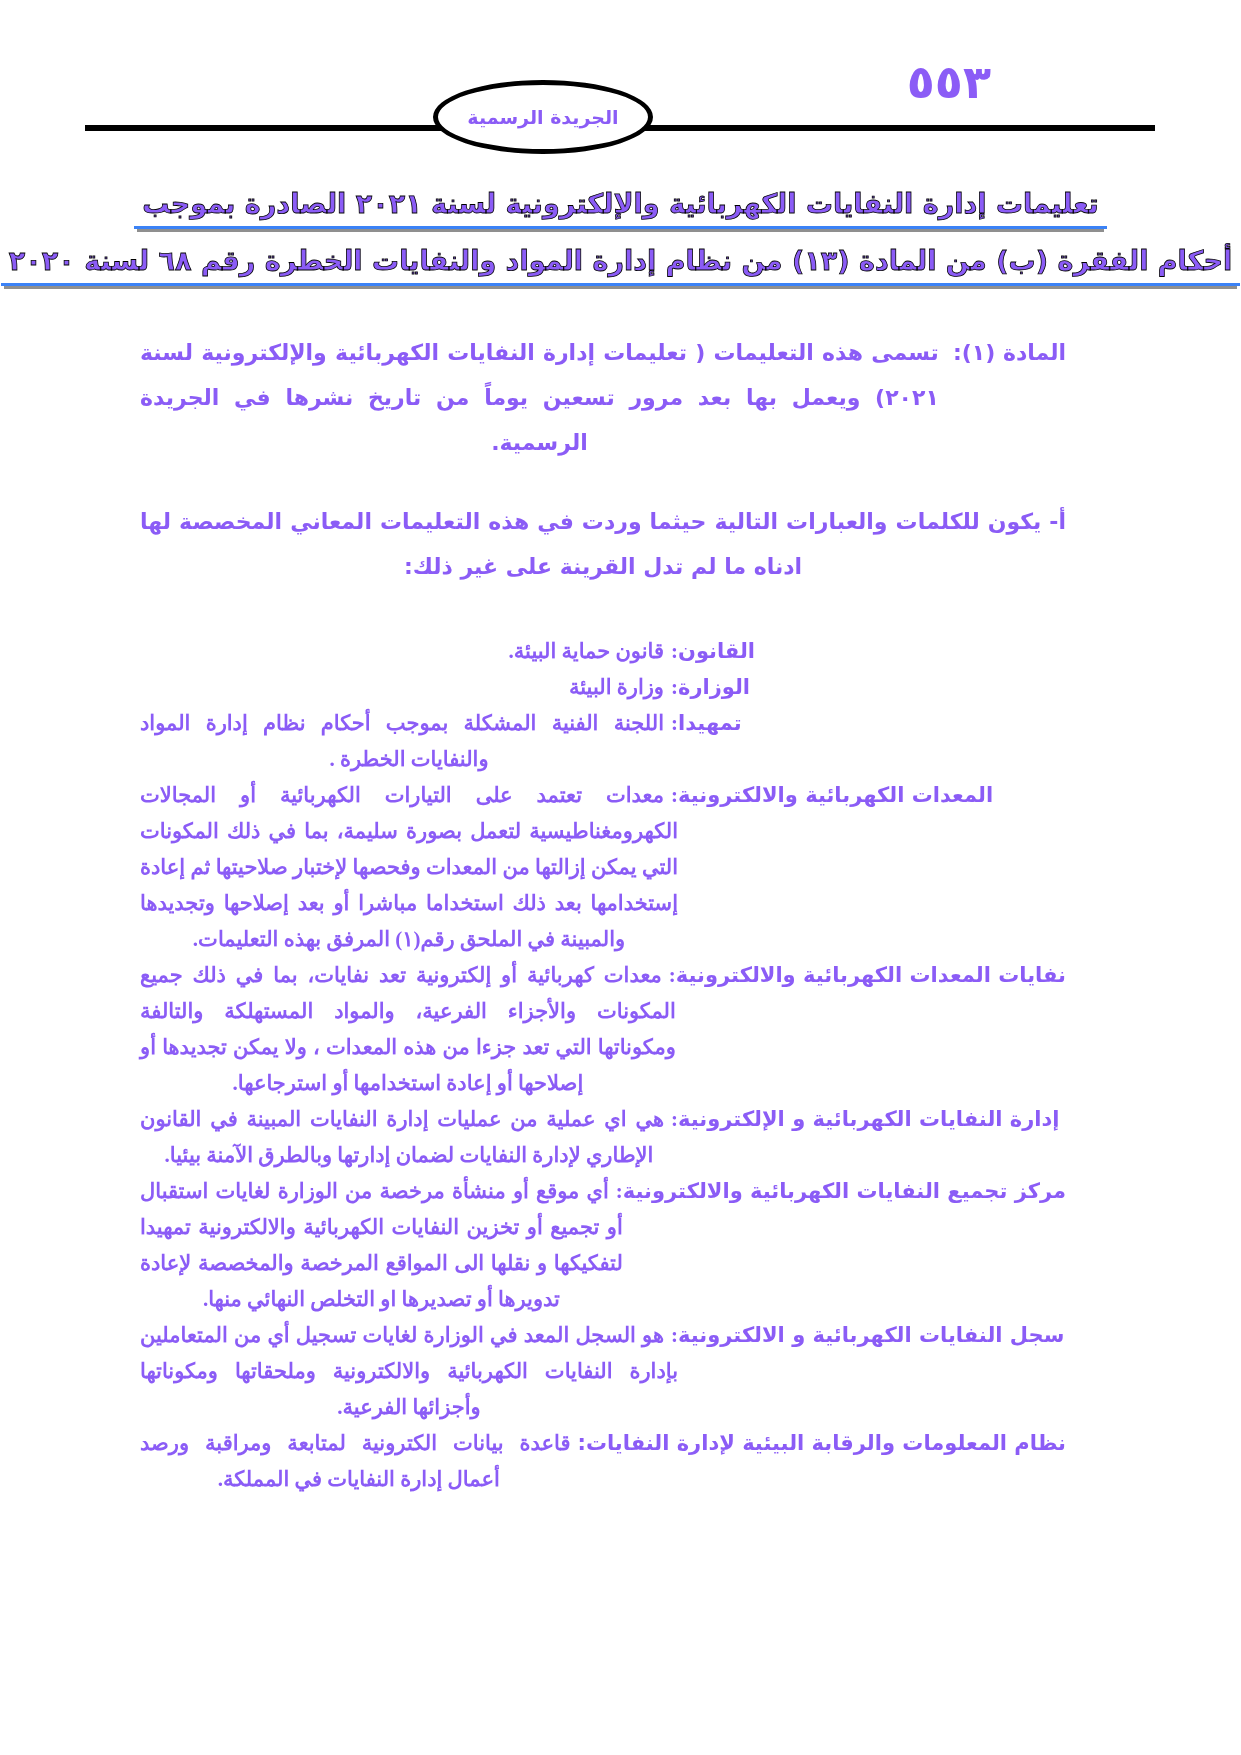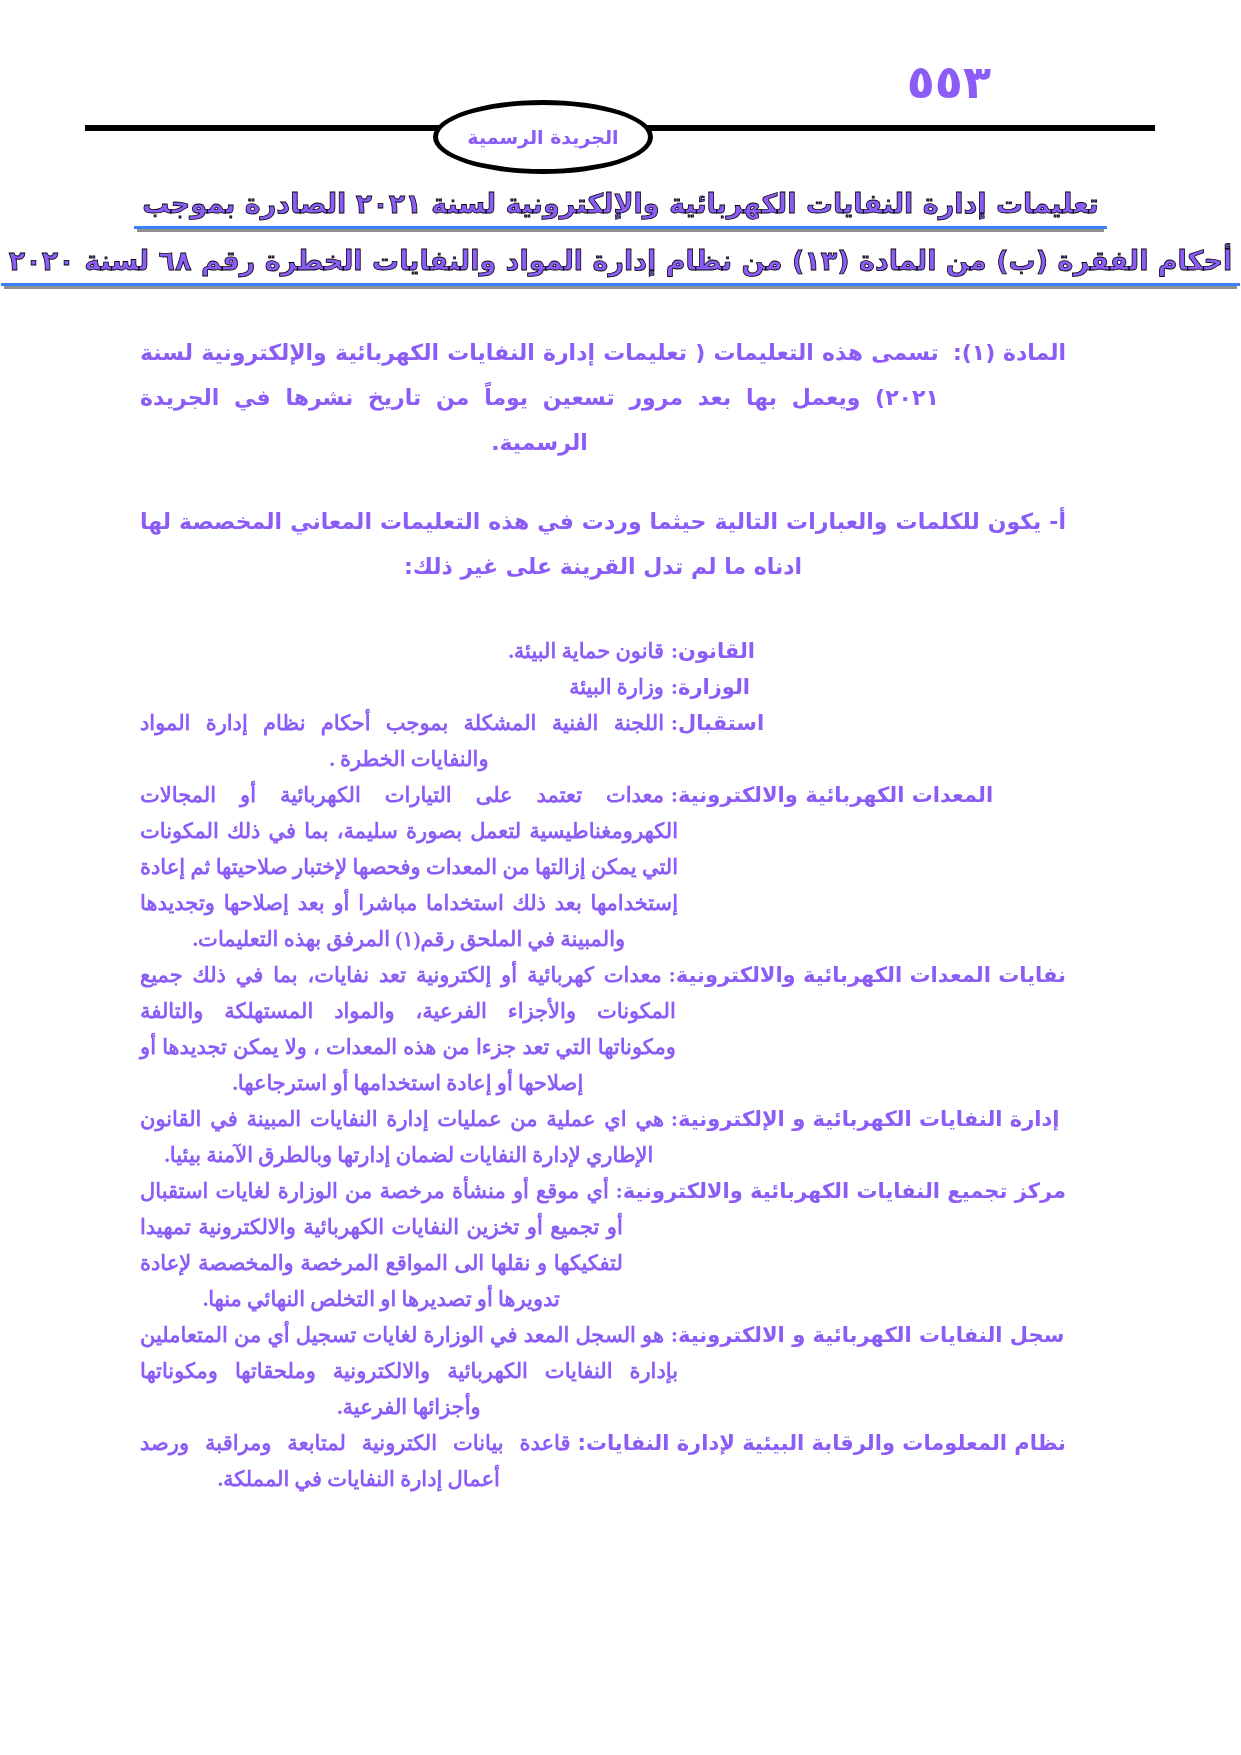--- a/index.html
+++ b/index.html
@@ -19,7 +19,7 @@
     background:#000;
   }
   .gazette-oval {
-    position:absolute; top:100px; left:433px; width:220px; height:74px;
+    position:absolute; top:80px; left:433px; width:220px; height:74px;
     background:#fff; border:5px solid #000; border-radius:50%;
     display:flex; align-items:center; justify-content:center; z-index:2;
   }

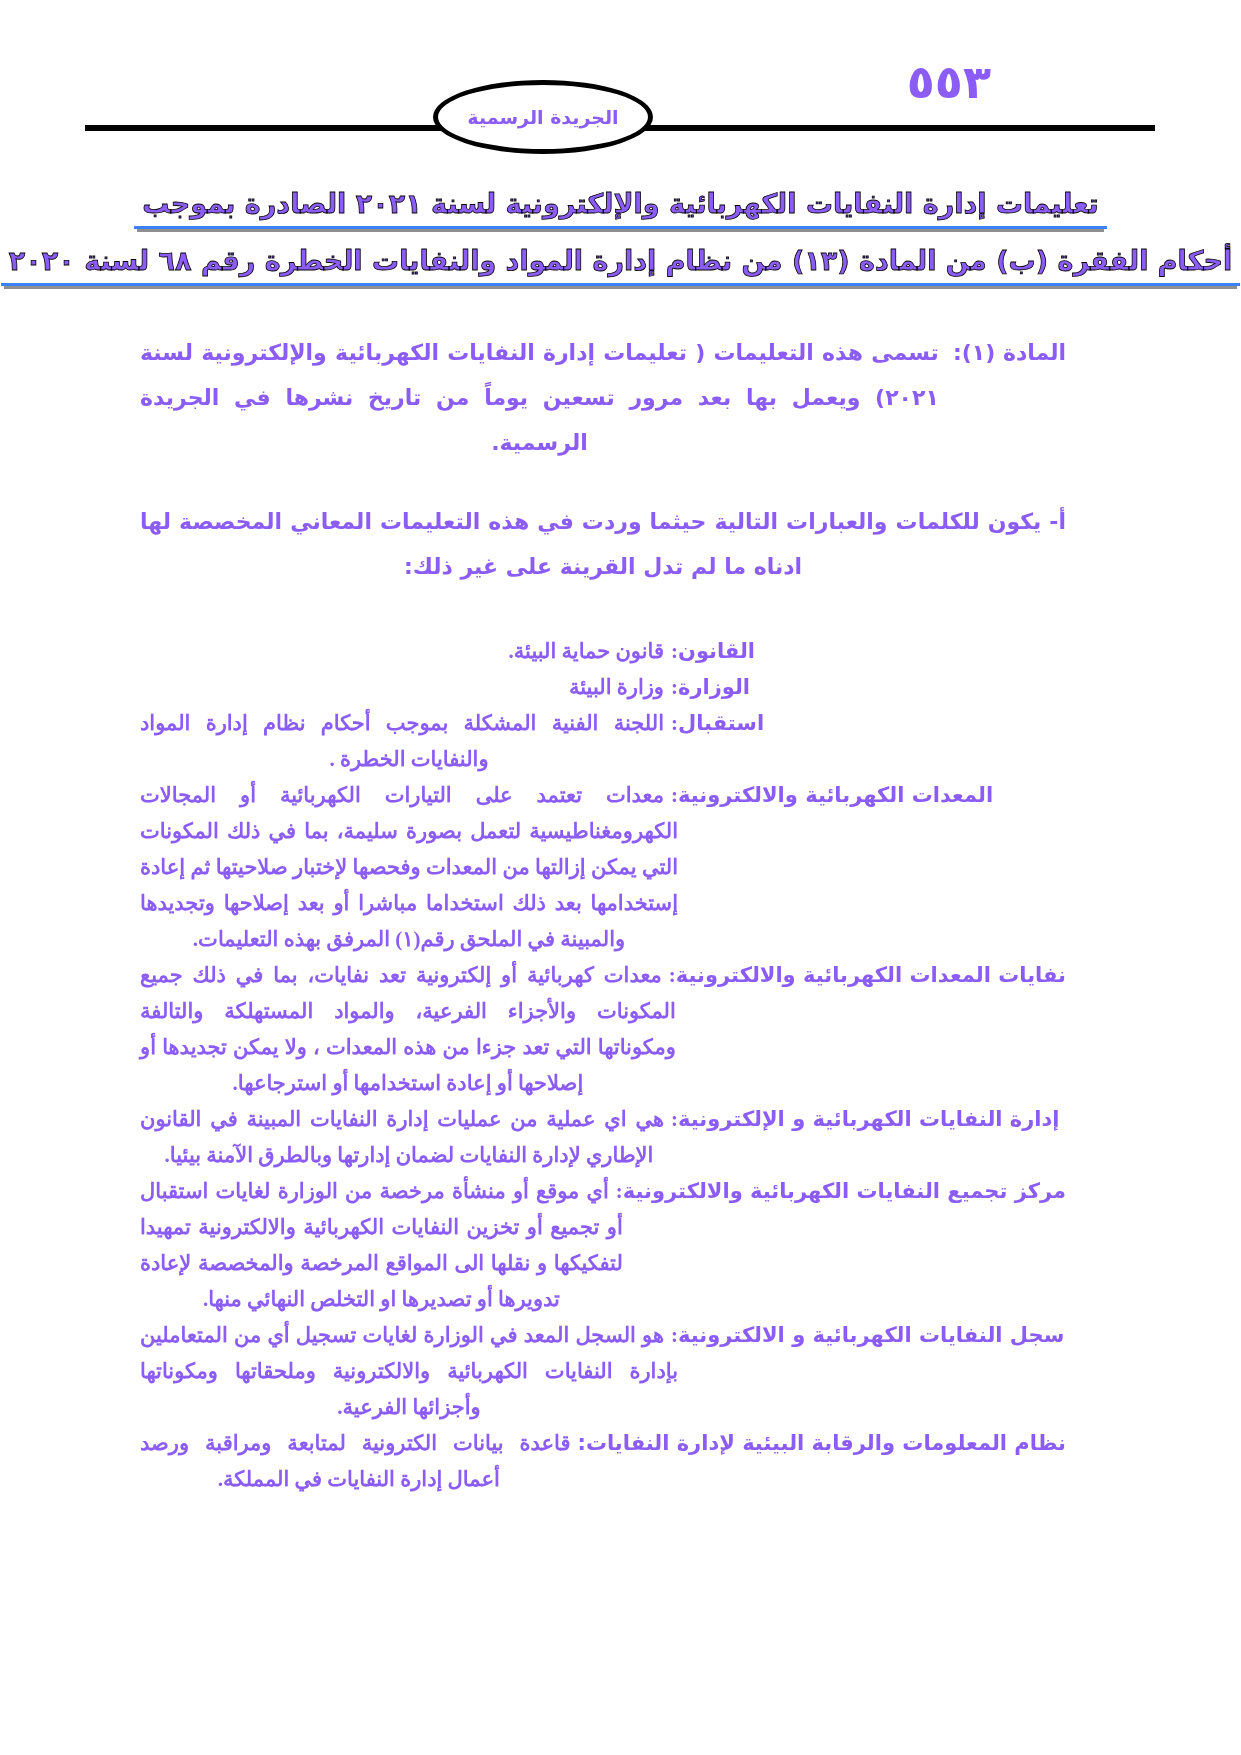--- a/index.html
+++ b/index.html
@@ -98,7 +98,7 @@
       </div>
 
       <div class="def-row">
-        <div class="def-term">استقبال</div>
+        <div class="def-term">تمهيدا</div>
         <div class="def-body multi"><span class="def-sep">:</span><span>اللجنة الفنية المشكلة بموجب أحكام نظام إدارة المواد والنفايات الخطرة .</span></div>
       </div>
 

